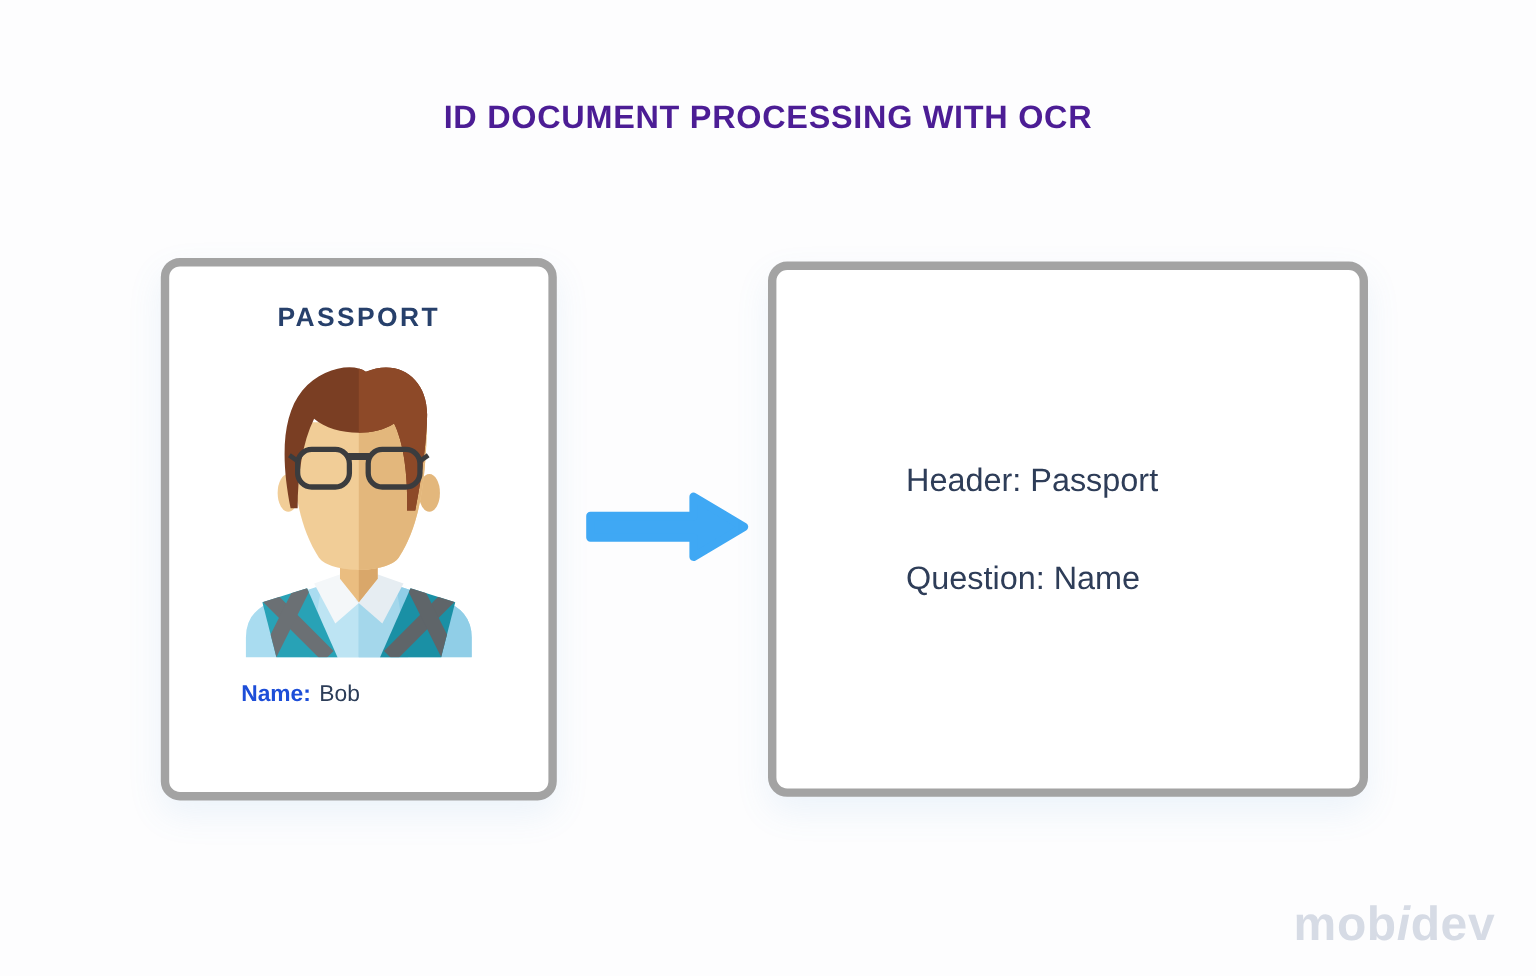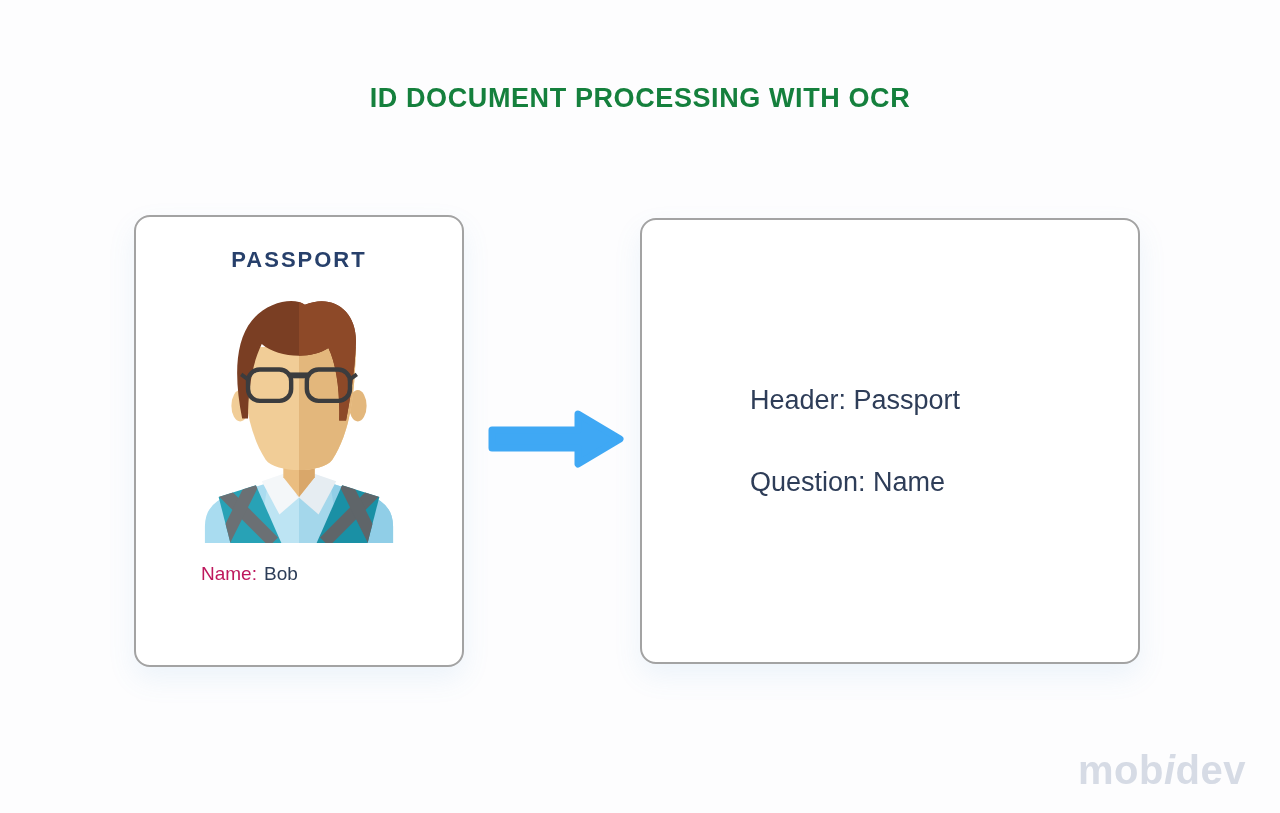--- a/index.html
+++ b/index.html
@@ -18,7 +18,7 @@
     text-align: center;
     font-size: 27px; font-weight: bold;
     letter-spacing: 0.6px;
-    color: #15803d;
+    color: #4c1d95;
   }
 
   .card {

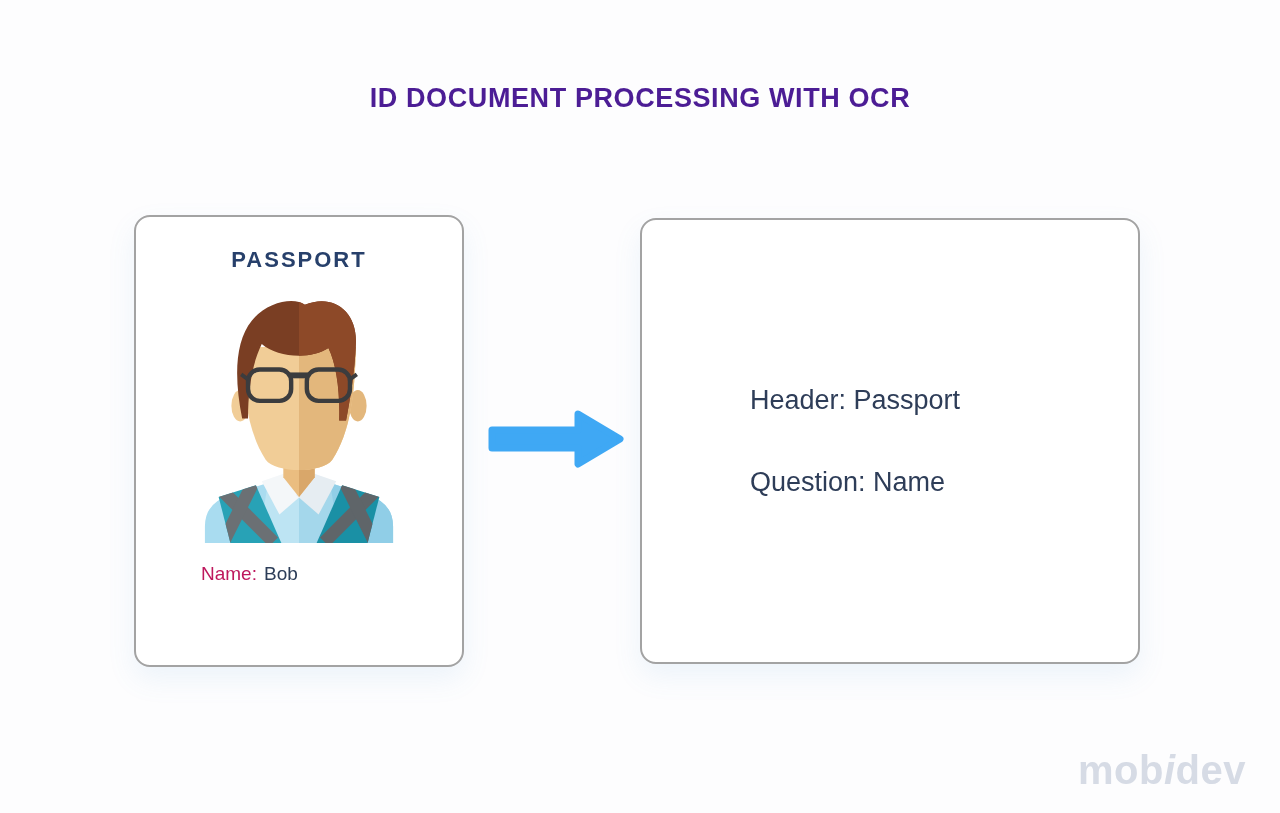--- a/index.html
+++ b/index.html
@@ -24,7 +24,7 @@
   .card {
     position: absolute;
     background: #ffffff;
-    border: 2px solid #a3a3a3;
+    border: 7px solid #a3a3a3;
     border-radius: 16px;
     box-shadow: 0 12px 28px rgba(91,161,220,0.10);
   }

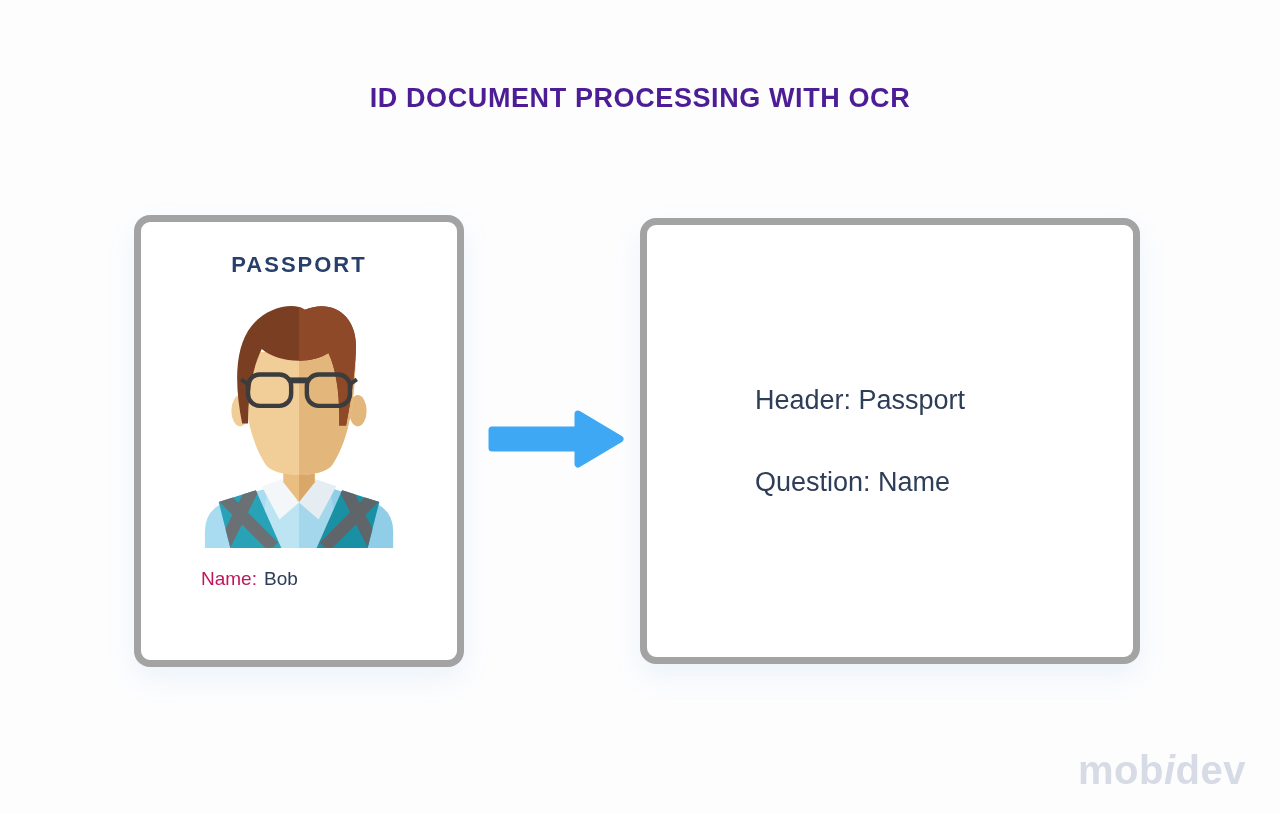--- a/index.html
+++ b/index.html
@@ -51,8 +51,8 @@
     white-space: nowrap;
   }
   .passport-field .field-label {
-    font-weight: normal;
-    color: #be185d;
+    font-weight: bold;
+    color: #1d4ed8;
     margin-right: 7px;
     text-align: right;
   }

